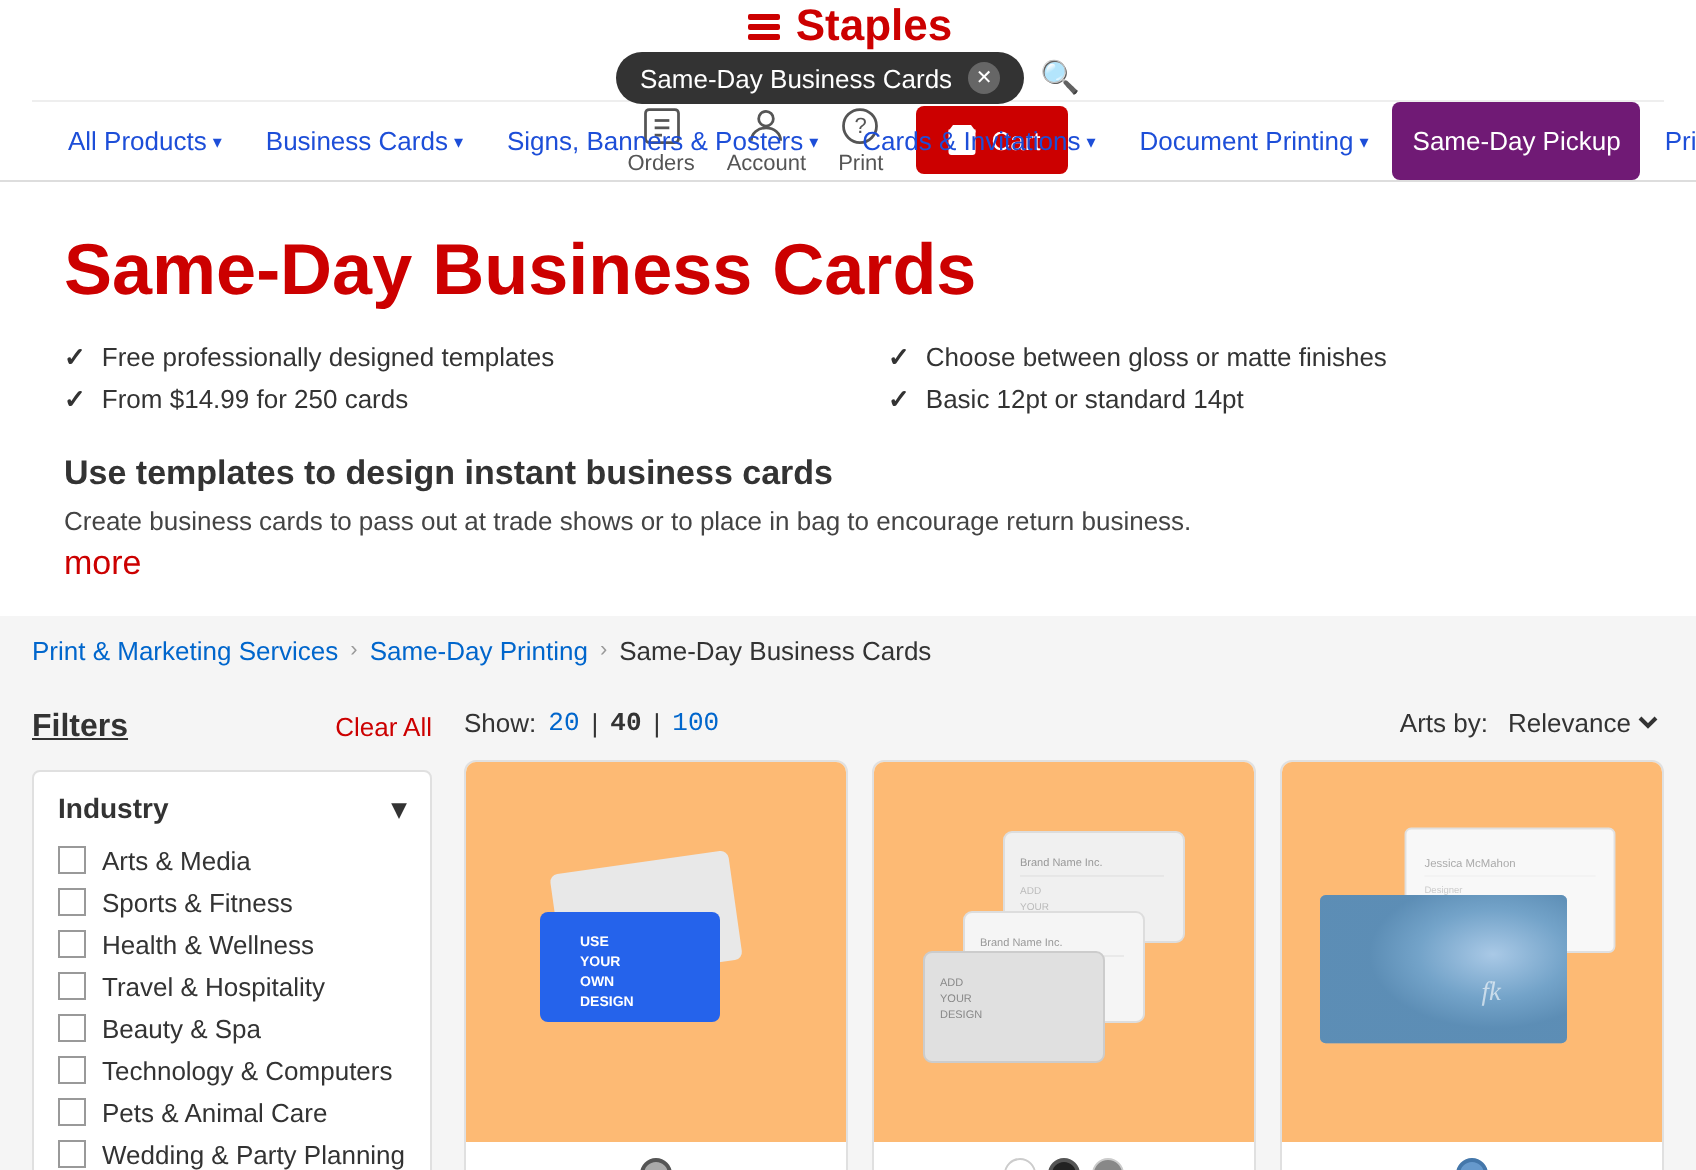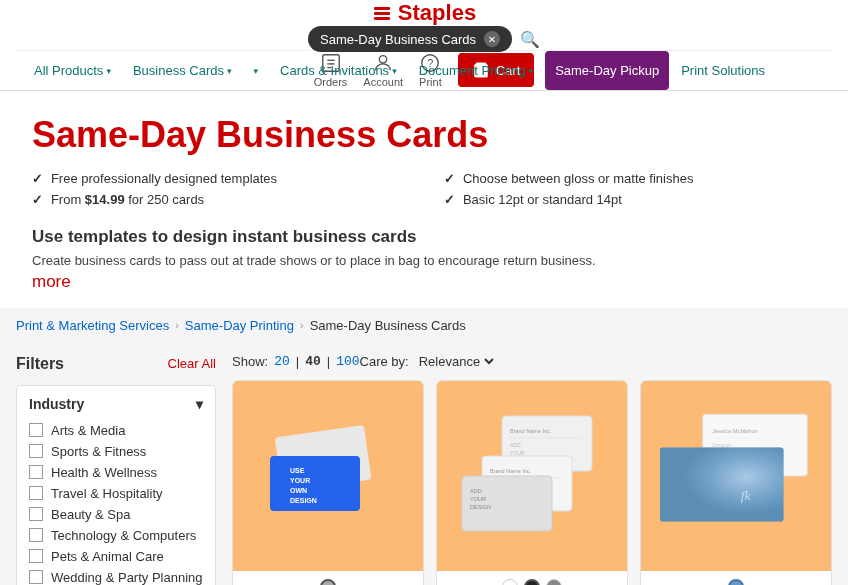--- a/index.html
+++ b/index.html
@@ -21,7 +21,7 @@
 
     
     .nav { display: flex; align-items: center; height: 40px; gap: 2px; background: #fff; padding: 0 8px; border-top: 1px solid #eee; }
-    .nav-item { font-size: 13px; color: #0f766e; padding: 0 10px; cursor: pointer; white-space: nowrap; display: flex; align-items: center; gap: 3px; height: 100%; }
+    .nav-item { font-size: 13px; color: #1d4ed8; padding: 0 10px; cursor: pointer; white-space: nowrap; display: flex; align-items: center; gap: 3px; height: 100%; }
     .nav-item.active { background: #701a75; color: #fff; border-radius: 4px; }
     .nav-chevron { font-size: 9px; }
 

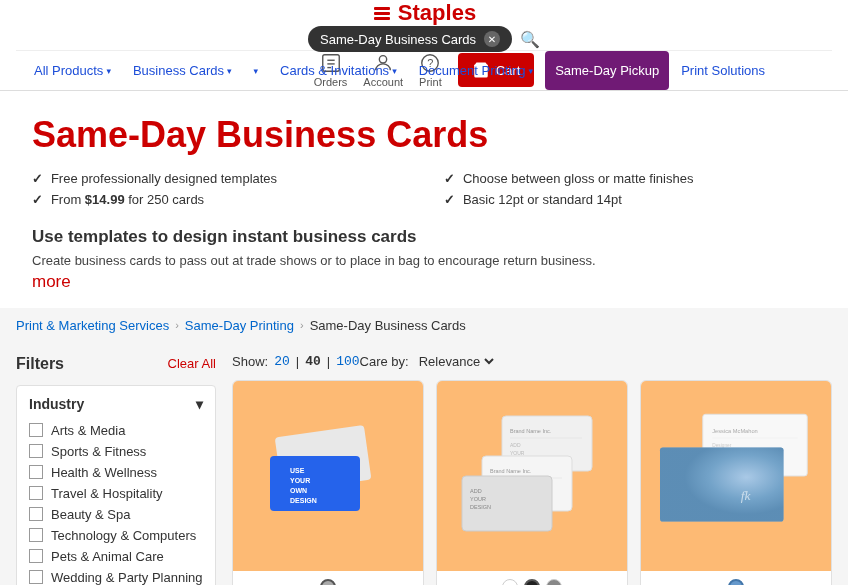--- a/index.html
+++ b/index.html
@@ -142,6 +142,7 @@
       <span class="nav-chevron">▾</span>
     </div>
     <div class="nav-item">
+      <span>Signs, Banners &amp; Posters</span>
       <span class="nav-chevron">▾</span>
     </div>
     <div class="nav-item">

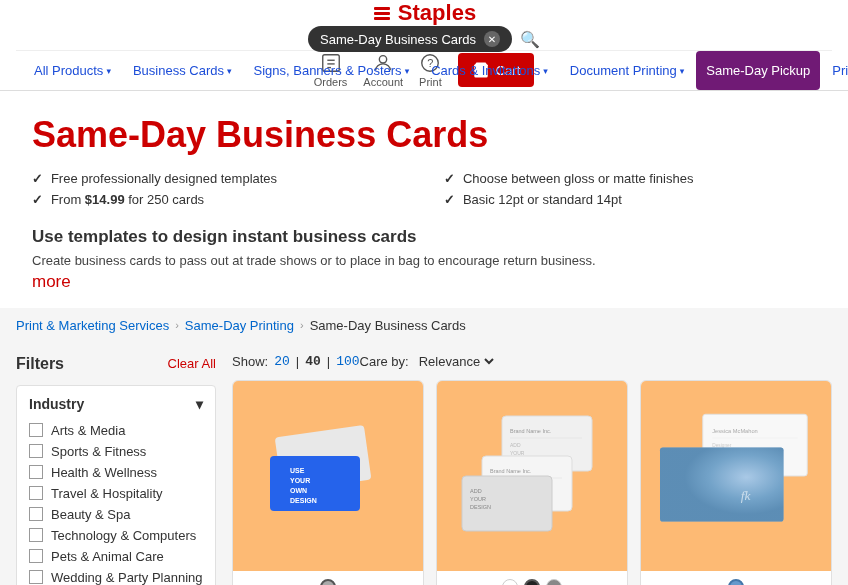--- a/index.html
+++ b/index.html
@@ -31,7 +31,7 @@
     .hero-features { display: grid; grid-template-columns: 1fr 1fr; gap: 6px 40px; margin-bottom: 20px; }
     .feature-item { display: flex; align-items: center; gap: 8px; font-size: 13px; }
     .check { color: #333; font-weight: bold; }
-    .feature-item strong { font-weight: bold; }
+    .feature-item strong { font-weight: normal; }
     .hero-subtitle { font-size: 17px; font-weight: bold; margin-bottom: 6px; }
     .hero-desc { font-size: 13px; color: #444; margin-bottom: 4px; }
     .more-link { color: #cc0000; font-size: 17px; cursor: pointer; text-decoration: none; }

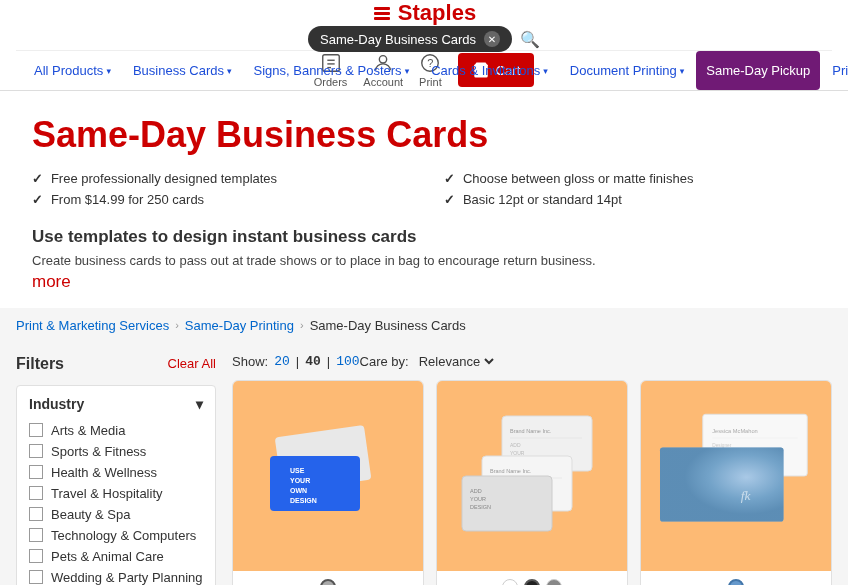--- a/index.html
+++ b/index.html
@@ -48,7 +48,7 @@
     
     .sidebar { width: 200px; flex-shrink: 0; padding-top: 12px; }
     .sidebar-header { display: flex; align-items: center; justify-content: space-between; margin-bottom: 12px; }
-    .sidebar-title { font-size: 16px; font-weight: bold; }
+    .sidebar-title { font-size: 16px; font-weight: bold; text-decoration: underline; }
     .clear-all { color: #cc0000; font-size: 13px; cursor: pointer; }
     .filter-section { background: #fff; border: 1px solid #e0e0e0; border-radius: 4px; padding: 10px 12px; margin-bottom: 8px; }
     .filter-section-header { display: flex; align-items: center; justify-content: space-between; font-size: 14px; font-weight: bold; margin-bottom: 8px; cursor: pointer; }

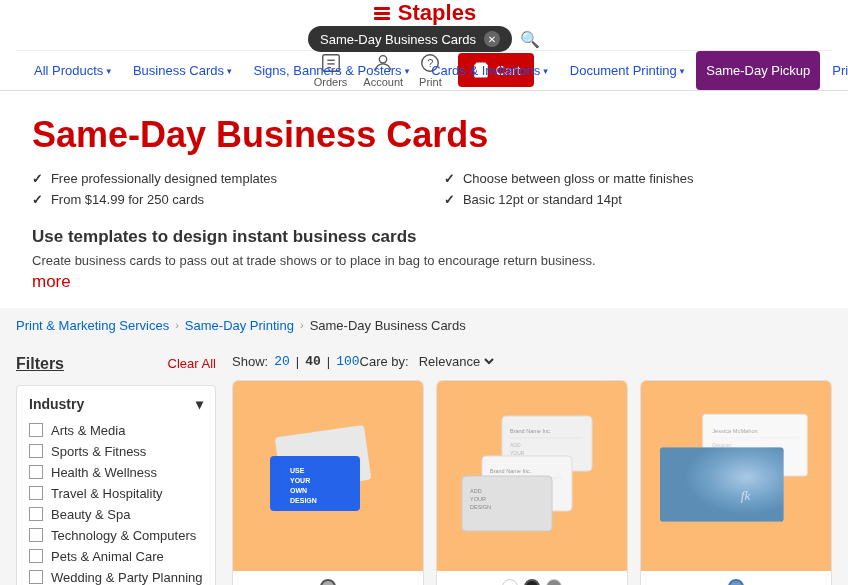--- a/index.html
+++ b/index.html
@@ -57,7 +57,7 @@
 
     
     .products-area { flex: 1; padding-left: 16px; }
-    .products-toolbar { display: flex; align-items: center; padding: 10px 0; }
+    .products-toolbar { display: flex; align-items: center; justify-content: space-between; padding: 10px 0; }
     .show-options { display: flex; align-items: center; gap: 6px; font-size: 13px; }
     .show-num { color: #0066cc; cursor: pointer; font-size: 13px; font-family: Liberation Mono, monospace; }
     .show-num.active { font-weight: bold; color: #333; text-decoration: none; }

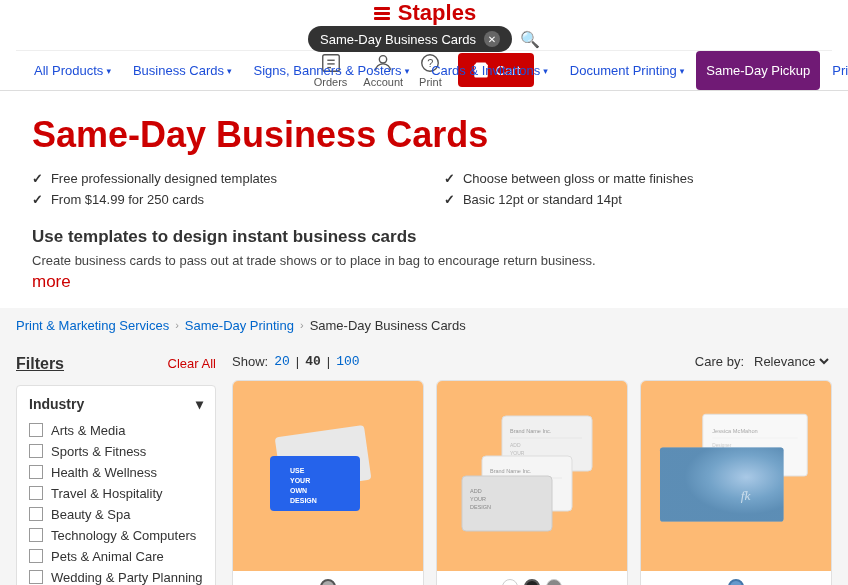--- a/index.html
+++ b/index.html
@@ -261,7 +261,7 @@
         <a class="show-num">100</a>
       </div>
       <div class="sort-control">
-        <span>Care by:</span>
+        <span>Arts by:</span>
         <select class="sort-select"><option>Relevance</option></select>
       </div>
     </div>

